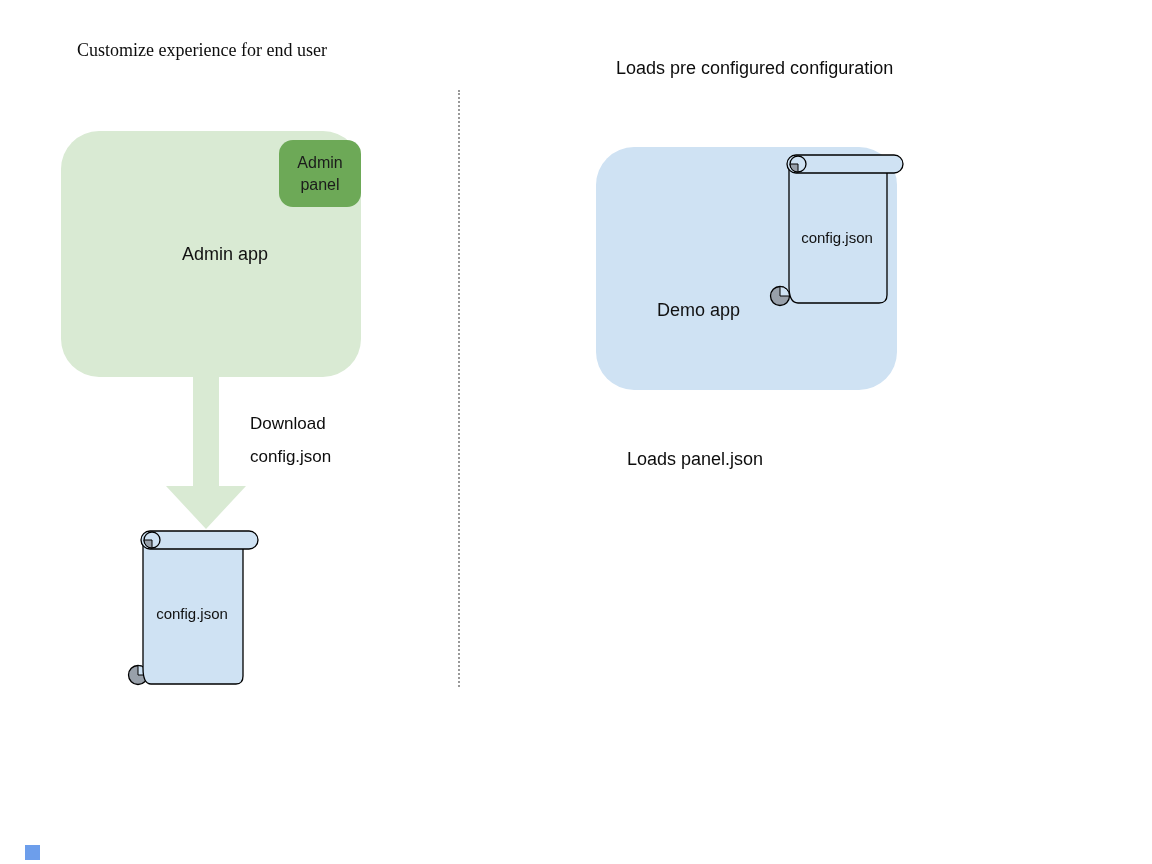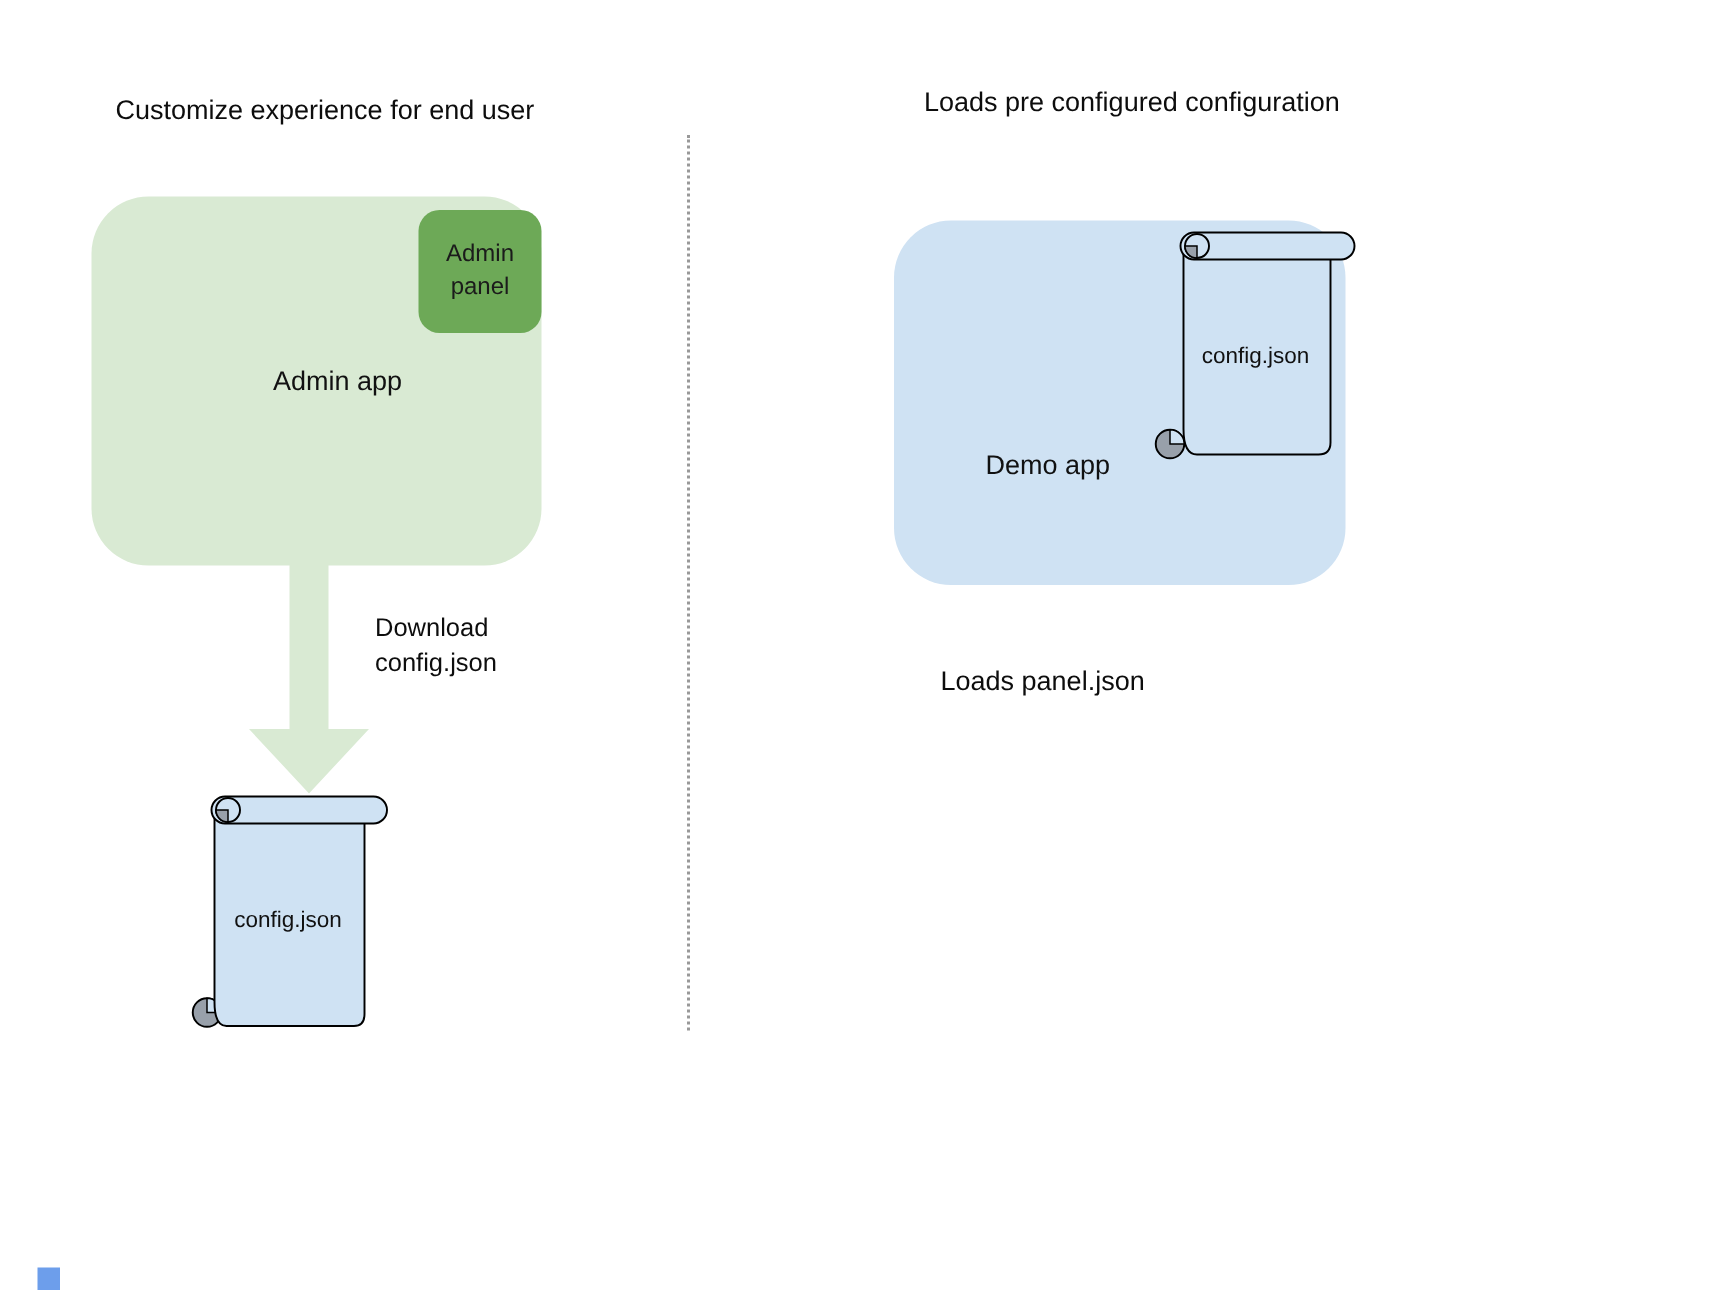--- a/index.html
+++ b/index.html
@@ -34,7 +34,7 @@
 
 <div class="canvas">
 
-  <div class="abs section-title" style="left:77px;top:63px;">Customize experience for end user</div>
+  <div class="abs section-title" style="left:77px;top:40px;font-family:Liberation Serif, serif;">Customize experience for end user</div>
   <div class="abs section-title" style="left:604px;top:58px;margin-left:12px;">Loads pre configured configuration</div>
 
   <div class="abs divider"></div>

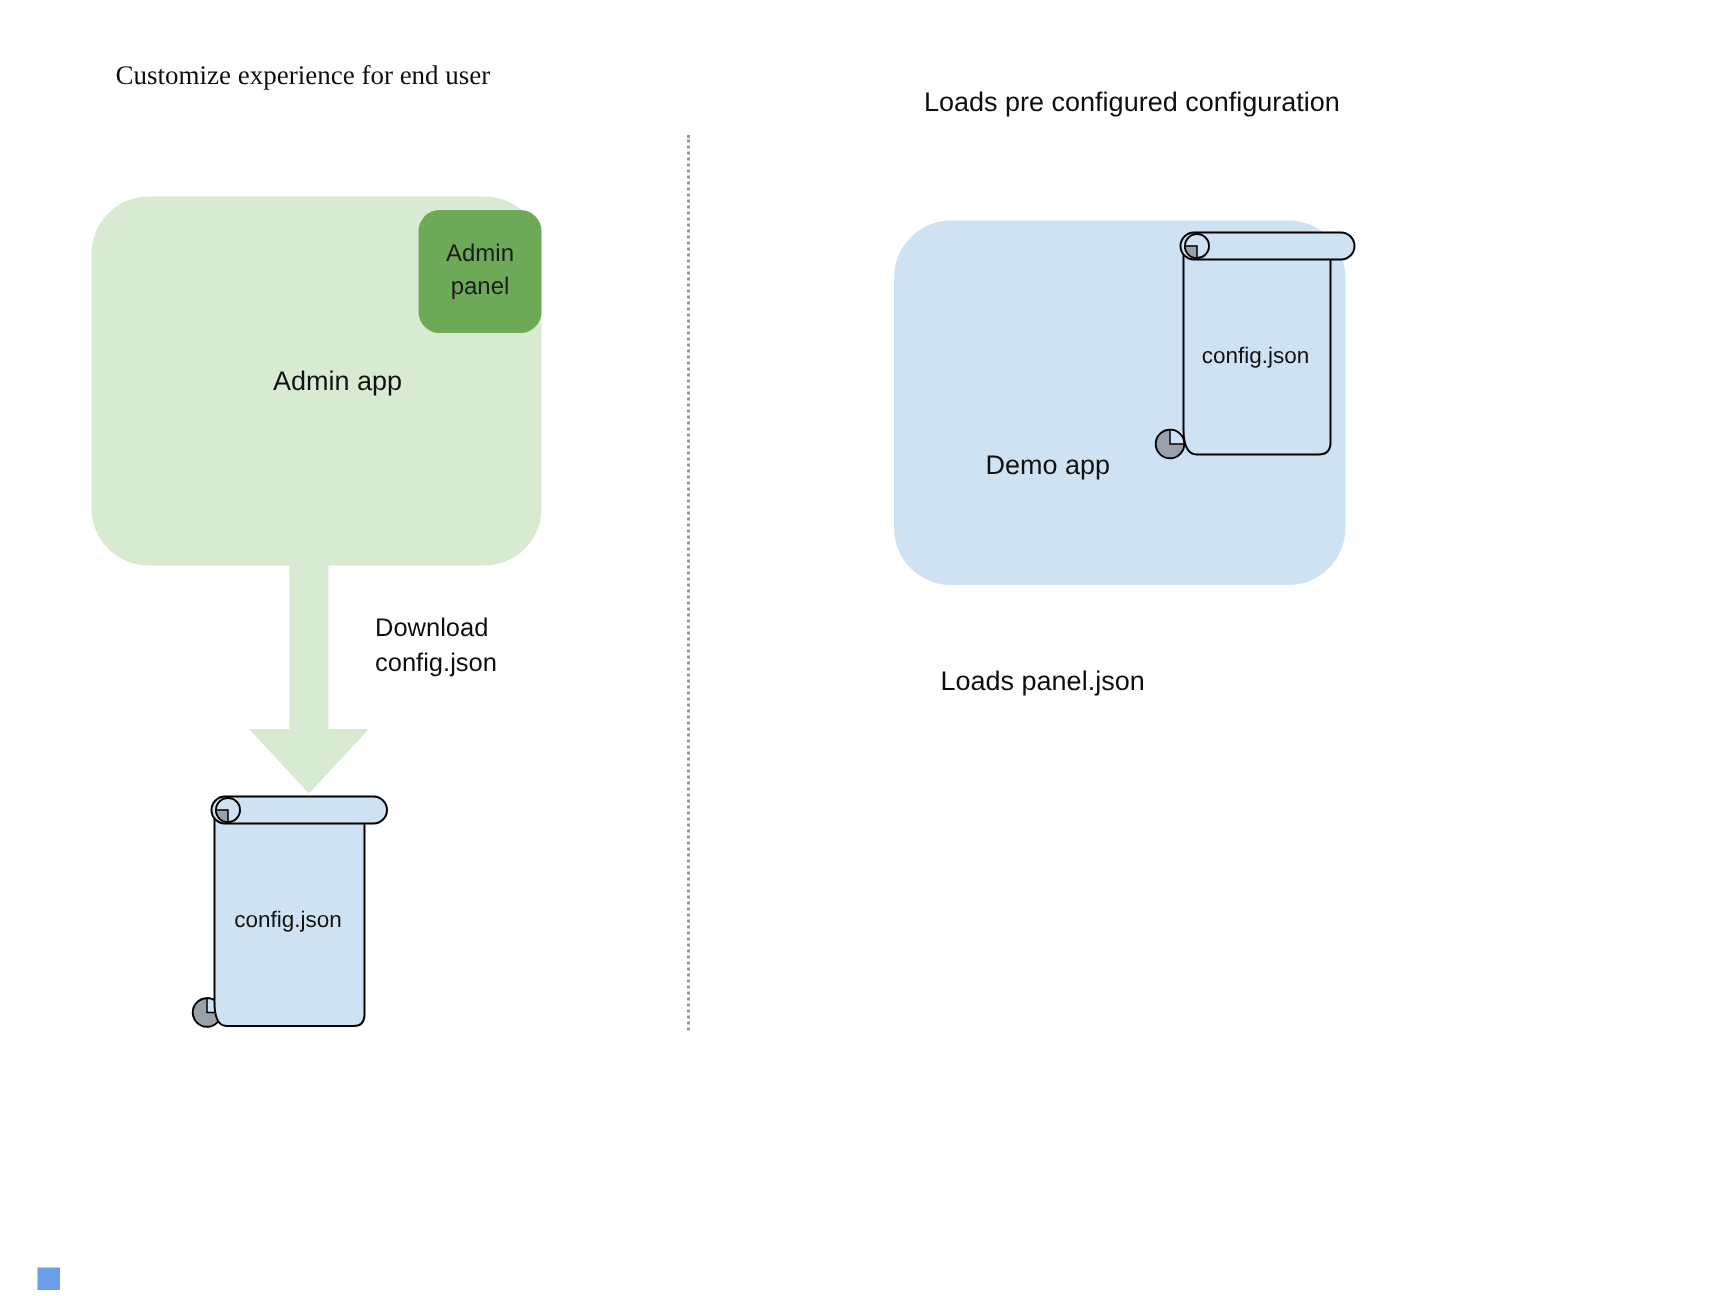--- a/index.html
+++ b/index.html
@@ -16,7 +16,7 @@
   .app-label{font-size:18px;color:#111111;white-space:nowrap;}
   .demo-label{left:657px;top:260px;margin-top:40px;}
   .admin-panel{
-    left:279px;top:140px;width:82px;height:82px;border-radius:14px;background:#6da957;
+    left:279px;top:140px;width:82px;height:67px;border-radius:14px;background:#6da957;
     display:flex;align-items:center;justify-content:center;text-align:center;
   }
   .admin-panel span{font-size:16px;line-height:22px;color:#1b1b1b;}

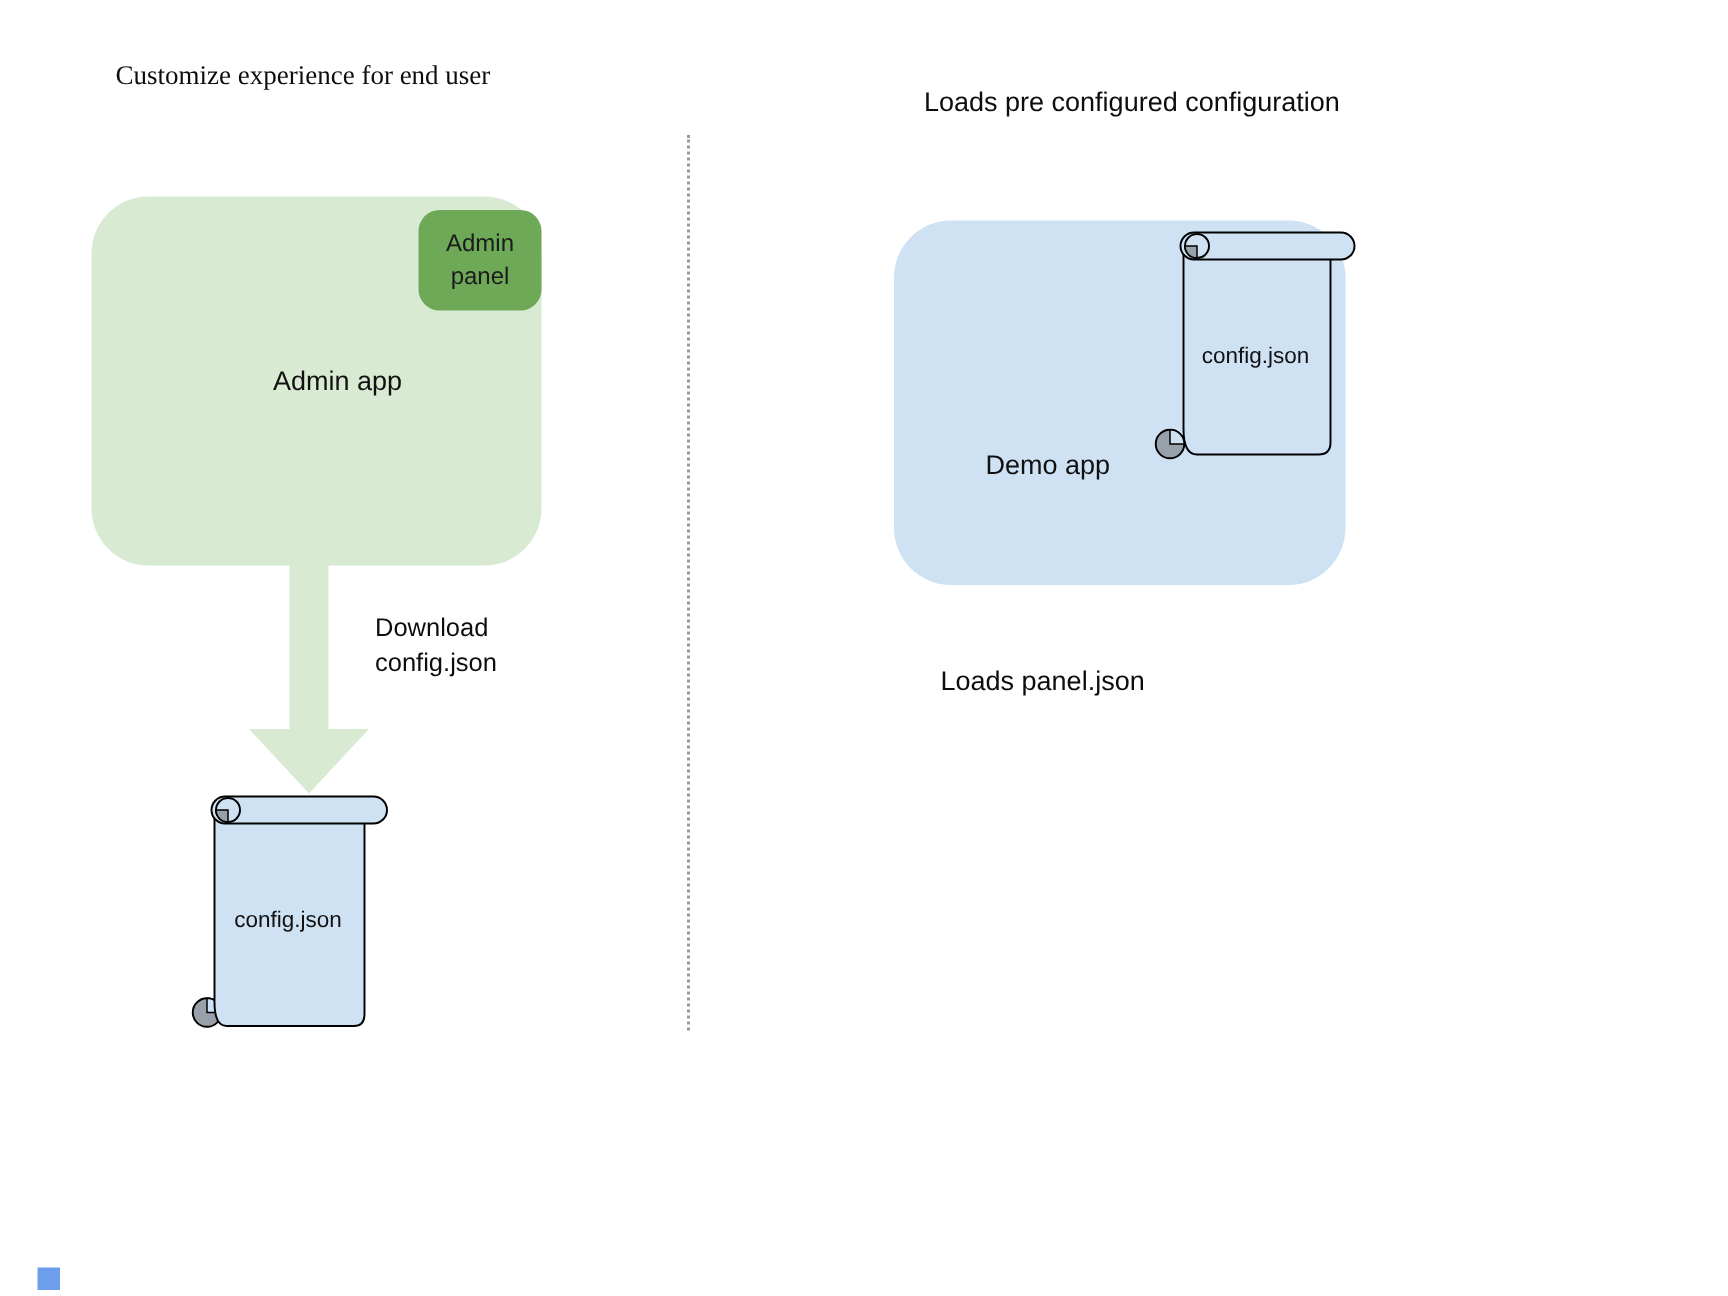--- a/index.html
+++ b/index.html
@@ -20,7 +20,7 @@
     display:flex;align-items:center;justify-content:center;text-align:center;
   }
   .admin-panel span{font-size:16px;line-height:22px;color:#1b1b1b;}
-  .annotation{font-size:17px;line-height:23px;color:#0d0d0d;white-space:pre-line;}
+  .annotation{font-size:17px;line-height:33px;color:#0d0d0d;white-space:pre-line;}
   .download-label{left:250px;top:407px;}
   .loads-caption{left:627px;top:443px;font-size:18px;}
   .scroll-label{font-size:15px;color:#111111;text-align:center;width:100px;white-space:nowrap;}

